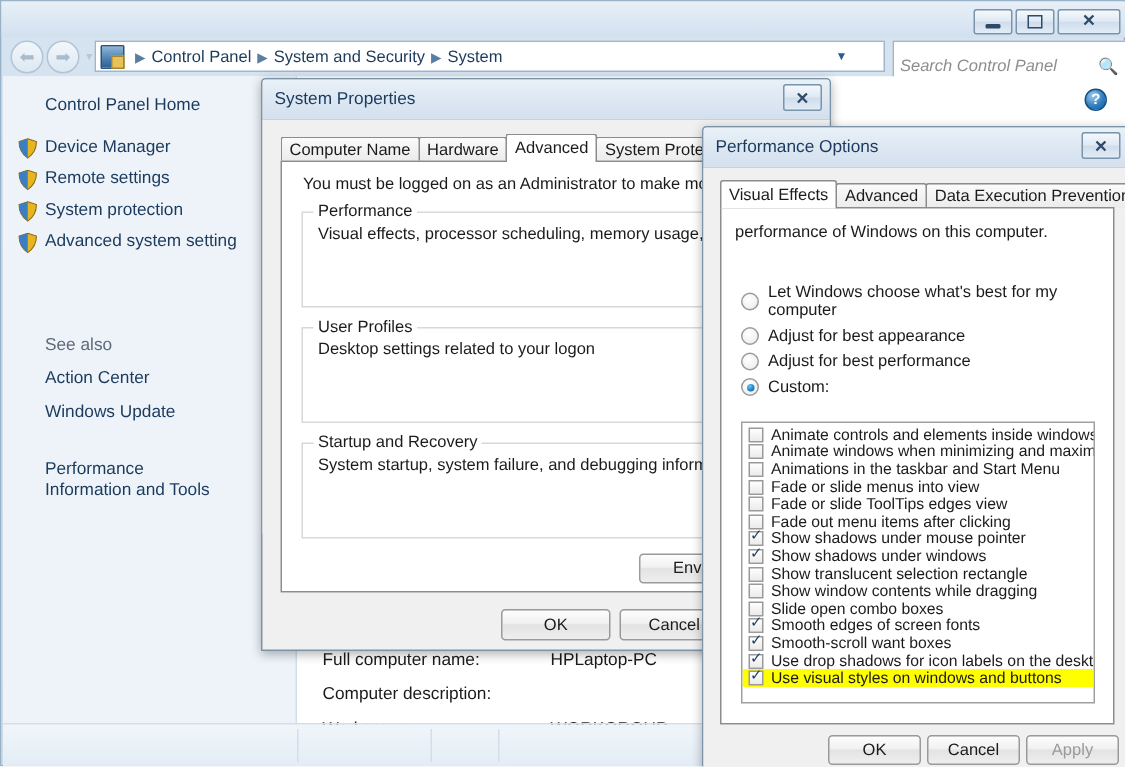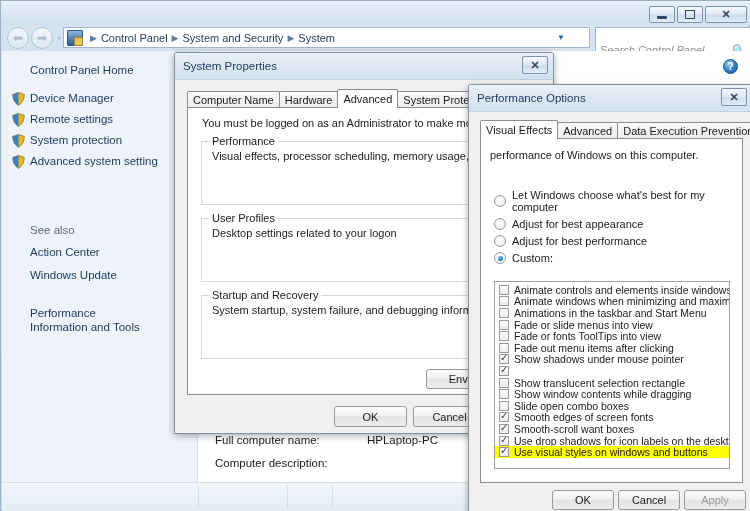--- a/index.html
+++ b/index.html
@@ -100,7 +100,7 @@
   .search-box {
     position: absolute; left: 594px; top: 2px; width: 156px; height: 21px;
     background: #fff; border: 1px solid #9fb6cc; box-sizing:border-box;
-    display:flex; align-items:flex-start; padding: 16px 4px;
+    display:flex; align-items:center; padding: 16px 4px;
   }
   .search-ph { color: #8e8e8e; font-style: italic; font-size: 11px; flex:1;}
   .search-glyph { color:#3a6f9f; font-size: 11px; }

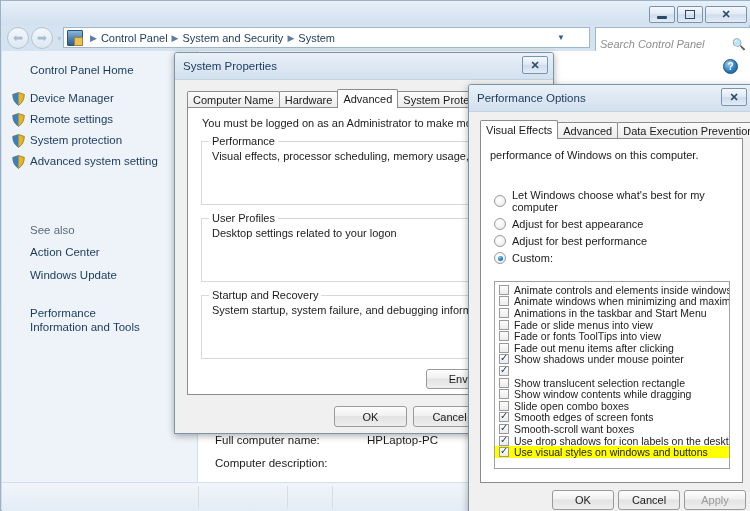--- a/index.html
+++ b/index.html
@@ -515,7 +515,7 @@
               </div>
             <div class="fx-row">
                 <span class="cb"></span>
-                <span class="fx-label">Fade or fonts ToolTips into view</span>
+                <span class="fx-label">Fade or slide ToolTips edges view</span>
               </div>
             <div class="fx-row">
                 <span class="cb"></span>

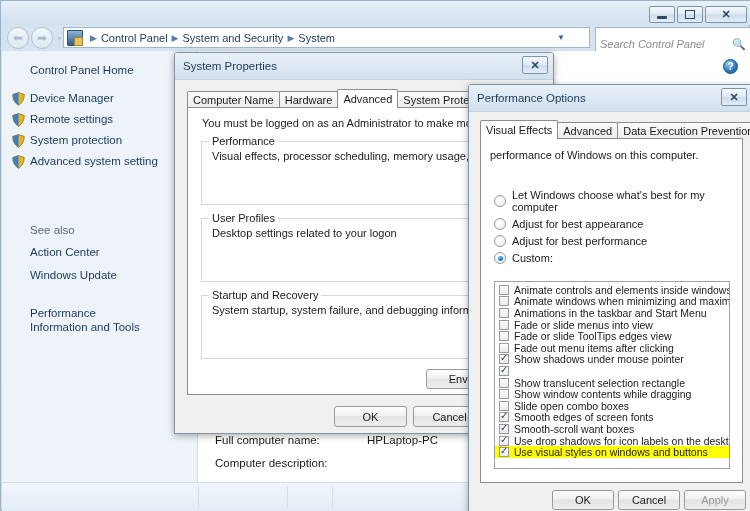--- a/index.html
+++ b/index.html
@@ -527,6 +527,7 @@
               </div>
             <div class="fx-row">
                 <span class="cb checked"></span>
+                <span class="fx-label">Show shadows under windows</span>
               </div>
             <div class="fx-row">
                 <span class="cb"></span>

